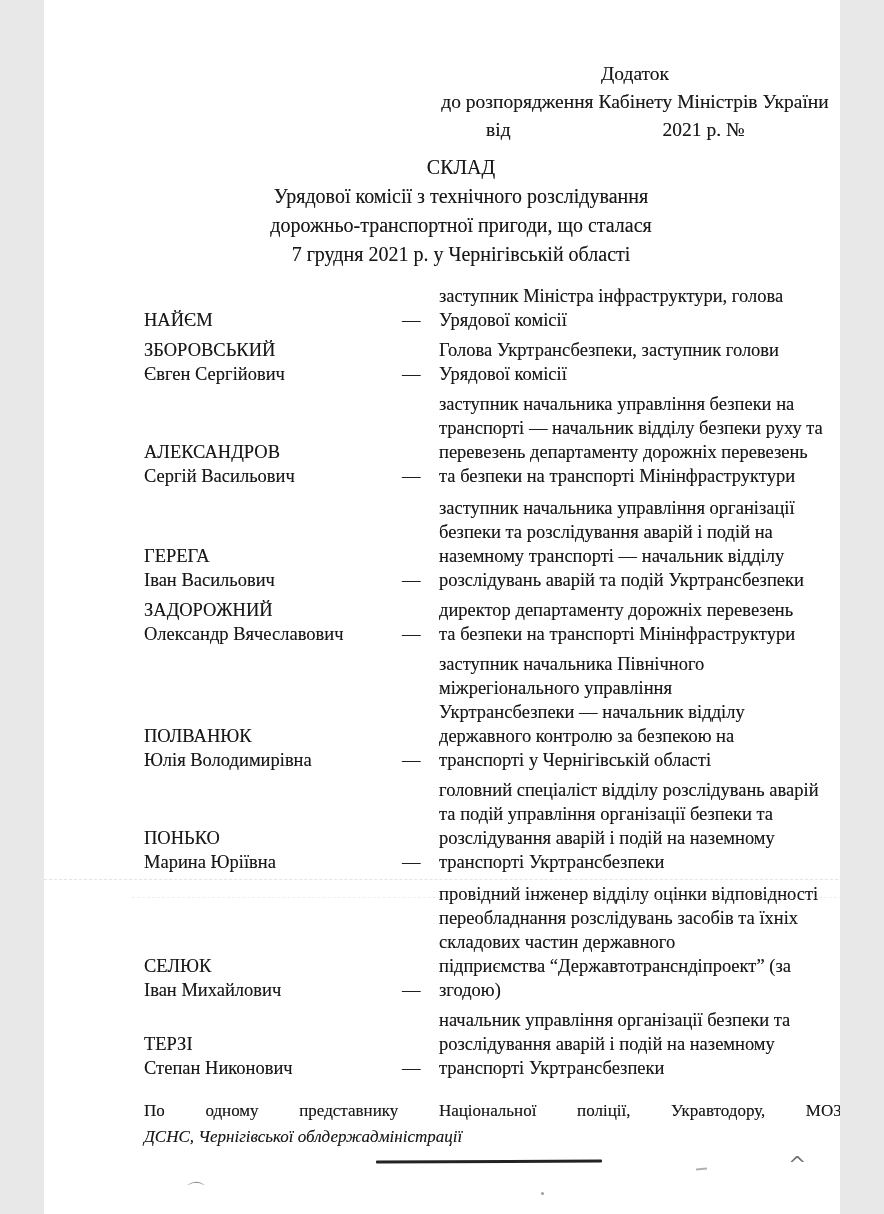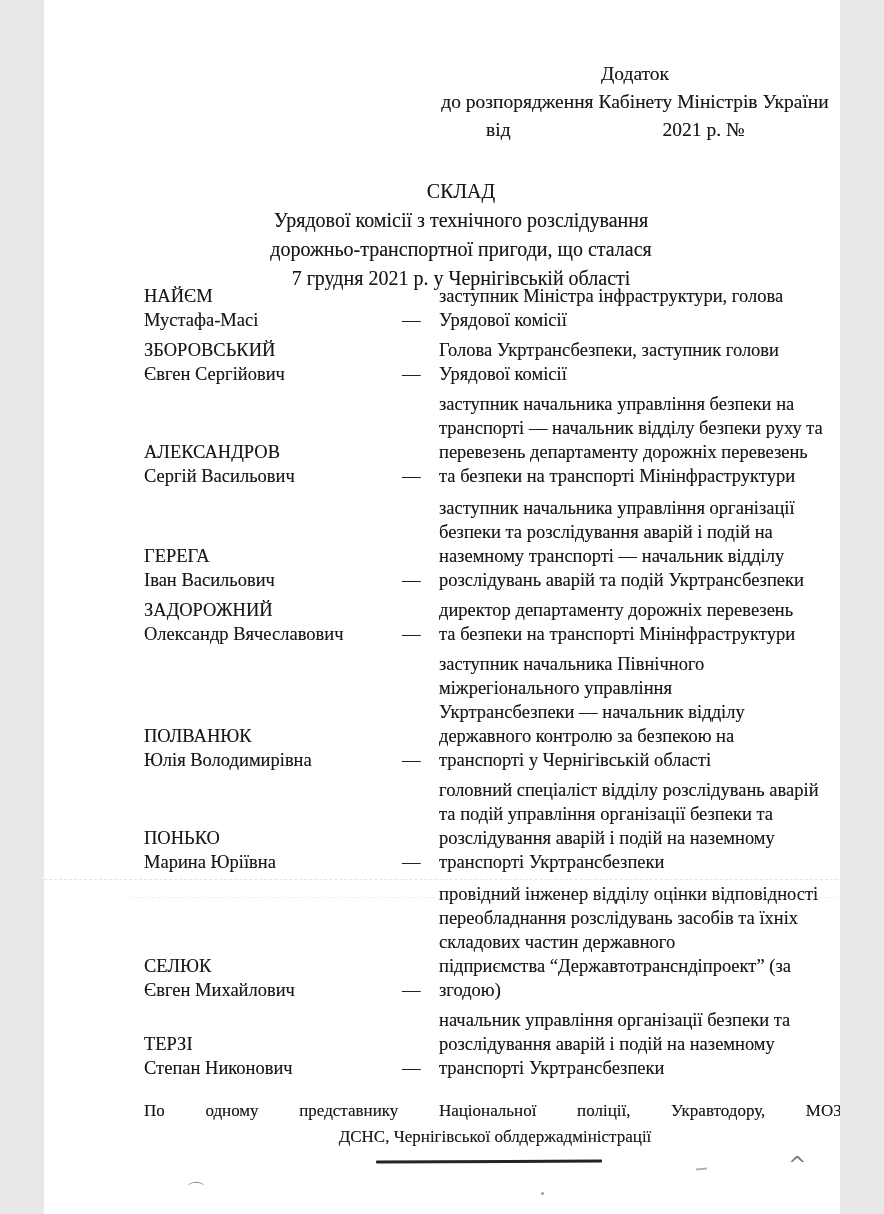--- a/index.html
+++ b/index.html
@@ -26,7 +26,7 @@
 
   
   .title {
-    position:absolute; left:100px; top:177px; width:634px;
+    position:absolute; left:100px; top:153px; width:634px;
     text-align:center; font-size:20px; line-height:29px;
     white-space:nowrap;
   }

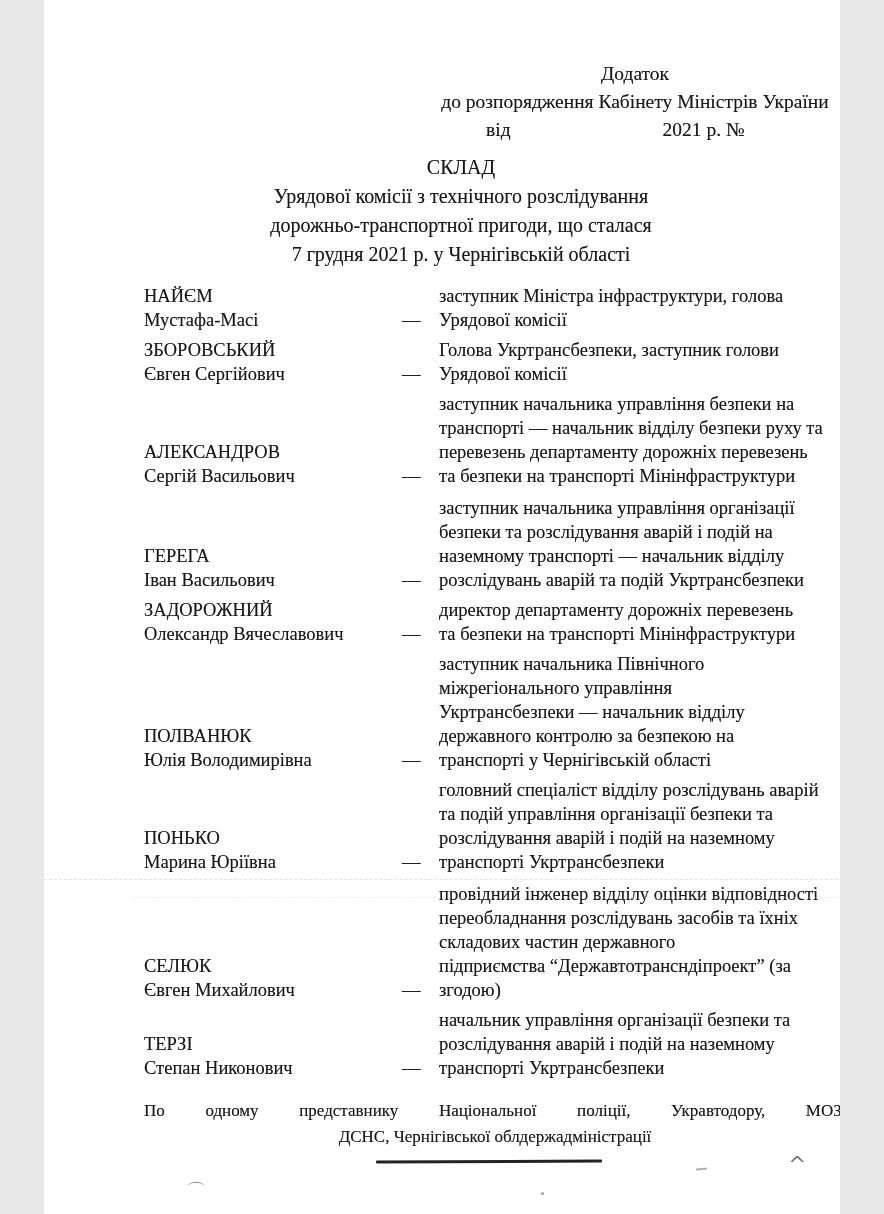--- a/index.html
+++ b/index.html
@@ -87,7 +87,6 @@
     <div class="member">
       <div class="m-name">
         <span class="m-surname">НАЙЄМ</span>
-        <span class="m-given">Мустафа-Масі</span>
       </div>
       <div class="m-dash">—</div>
       <div class="m-role">заступник Міністра інфраструктури, голова

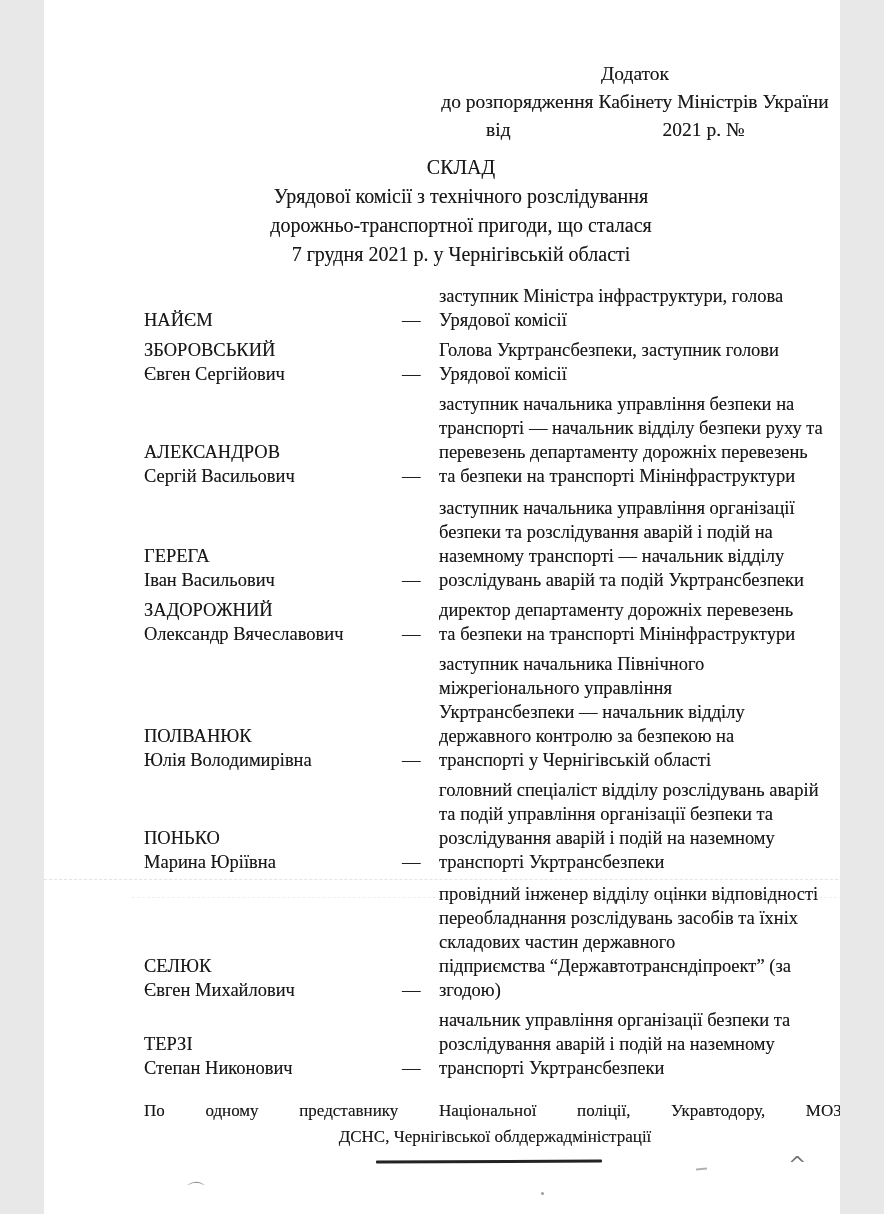--- a/index.html
+++ b/index.html
@@ -165,7 +165,7 @@
     <div class="member gap-before">
       <div class="m-name">
         <span class="m-surname">СЕЛЮК</span>
-        <span class="m-given">Євген Михайлович</span>
+        <span class="m-given">Іван Михайлович</span>
       </div>
       <div class="m-dash">—</div>
       <div class="m-role">провідний інженер відділу оцінки відповідності

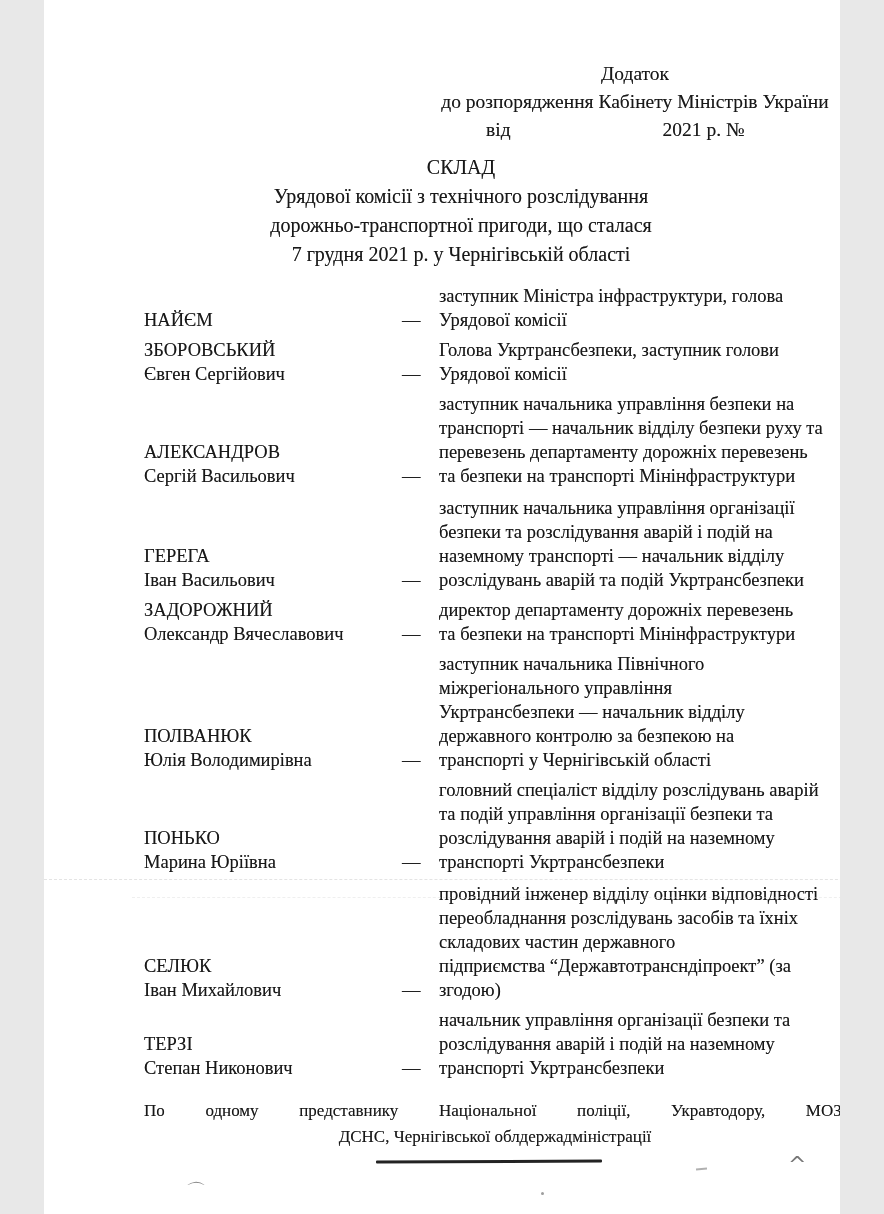--- a/index.html
+++ b/index.html
@@ -43,7 +43,7 @@
   
   .footer { position:absolute; left:100px; top:1098px; width:702px; font-size:17px; line-height:26px; }
   .footer .just { text-align:justify; text-align-last:justify; }
-  .footer .plain { text-align:center; }
+  .footer .plain { text-align:left;font-style:italic; }
 
   
   .bottom-rule {

